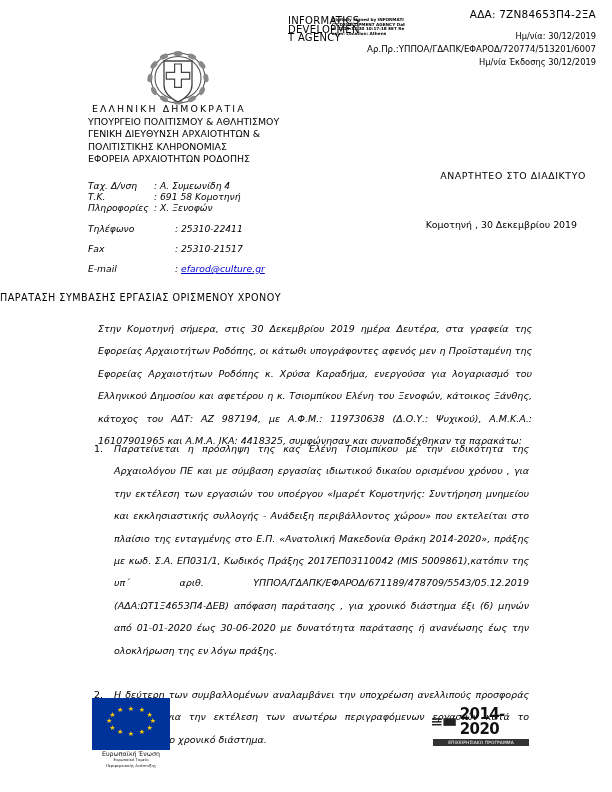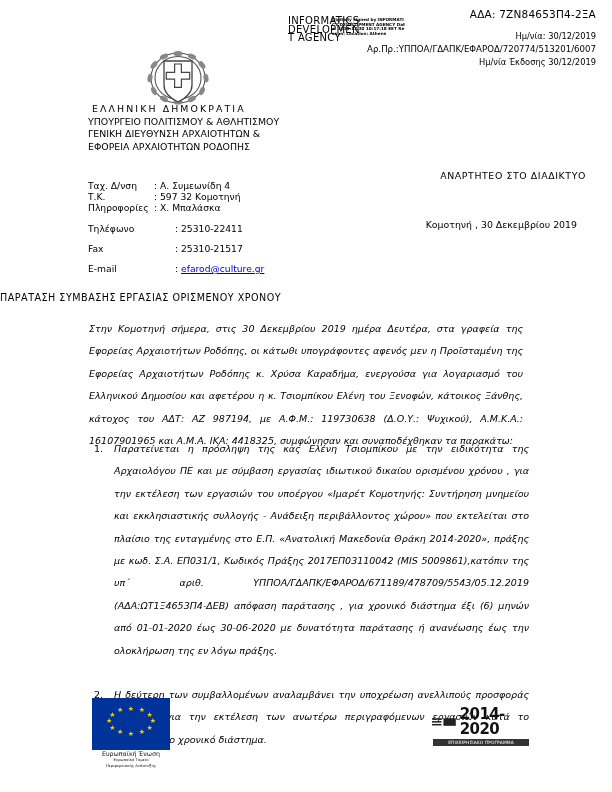--- a/index.html
+++ b/index.html
@@ -315,6 +315,7 @@
     <div class="l1">ΕΛΛΗΝΙΚΗ ΔΗΜΟΚΡΑΤΙΑ</div>
     <div>ΥΠΟΥΡΓΕΙΟ ΠΟΛΙΤΙΣΜΟΥ &amp; ΑΘΛΗΤΙΣΜΟΥ</div>
     <div>ΓΕΝΙΚΗ ΔΙΕΥΘΥΝΣΗ ΑΡΧΑΙΟΤΗΤΩΝ &amp;</div>
+    <div>ΠΟΛΙΤΙΣΤΙΚΗΣ ΚΛΗΡΟΝΟΜΙΑΣ</div>
     <div>ΕΦΟΡΕΙΑ ΑΡΧΑΙΟΤΗΤΩΝ ΡΟΔΟΠΗΣ</div>
   </div>
 

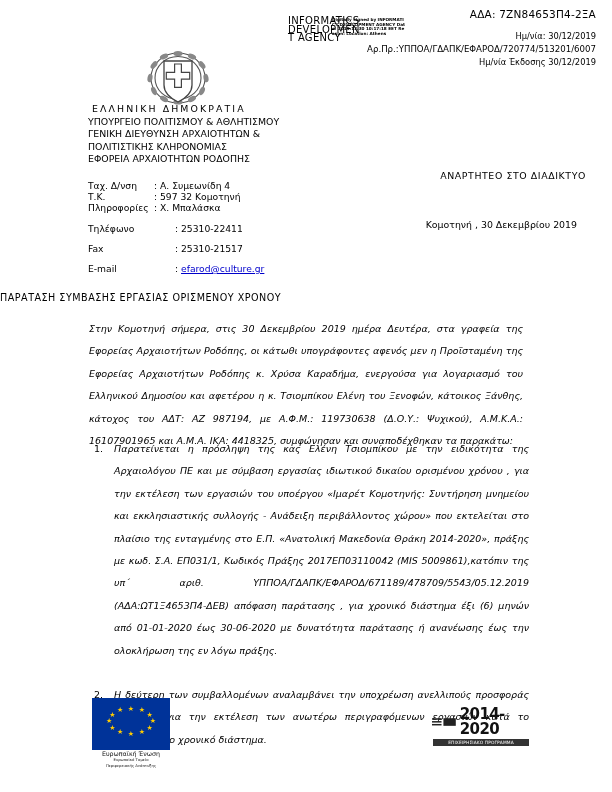--- a/index.html
+++ b/index.html
@@ -112,6 +112,7 @@
   }
   .addr .row {
     display: flex;
+    font-style: italic;
   }
   .addr .row.sp { margin-top: 9px; gap: 21px; }
   .addr .lbl { width: 66px; display: inline-block; }

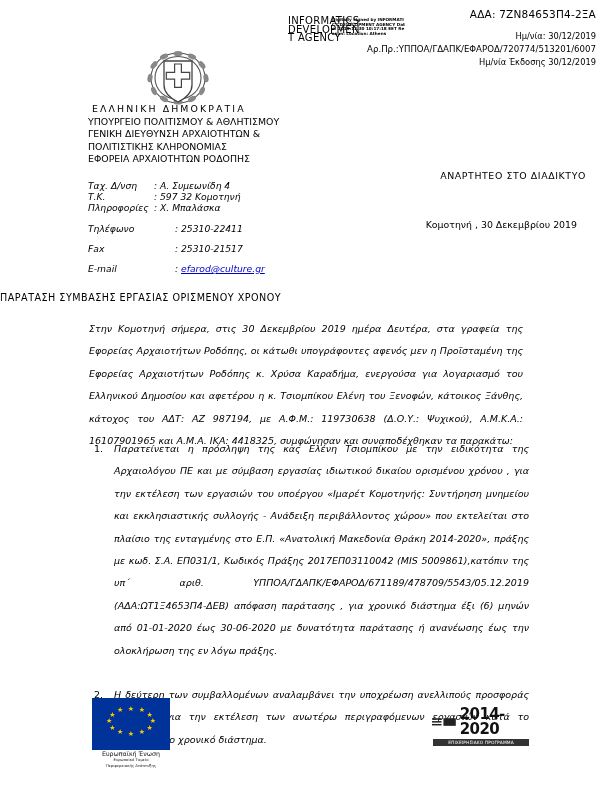--- a/index.html
+++ b/index.html
@@ -329,7 +329,7 @@
     </div>
     <div class="row">
       <span class="lbl">Τ.Κ.</span>
-      <span class="val">: 597 32 Κομοτηνή</span>
+      <span class="val">: 691 58 Κομοτηνή</span>
     </div>
     <div class="row">
       <span class="lbl">Πληροφορίες</span>

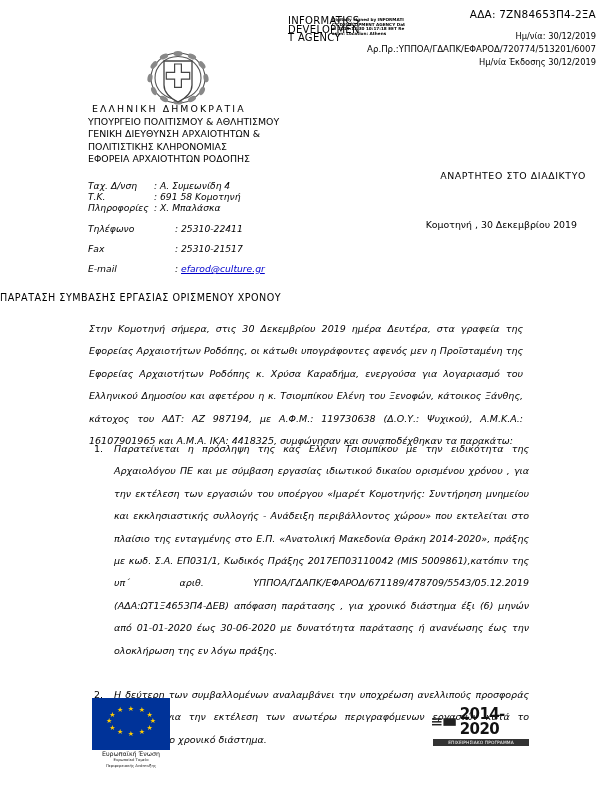--- a/index.html
+++ b/index.html
@@ -333,7 +333,7 @@
     </div>
     <div class="row">
       <span class="lbl">Πληροφορίες</span>
-      <span class="val">: Χ. Μπαλάσκα</span>
+      <span class="val">: Χ. Ξενοφών</span>
     </div>
     <div class="row sp">
       <span class="lbl">Τηλέφωνο</span>

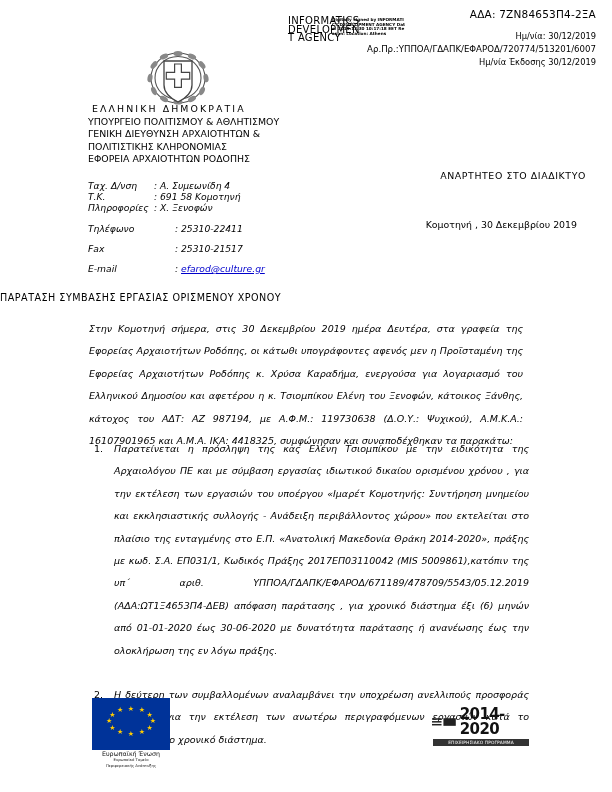--- a/index.html
+++ b/index.html
@@ -155,7 +155,7 @@
   .body-intro {
     position: absolute;
     top: 318px;
-    left: 89px;
+    left: 98px;
     width: 434px;
     font-size: 9.5px;
     line-height: 22.4px;

